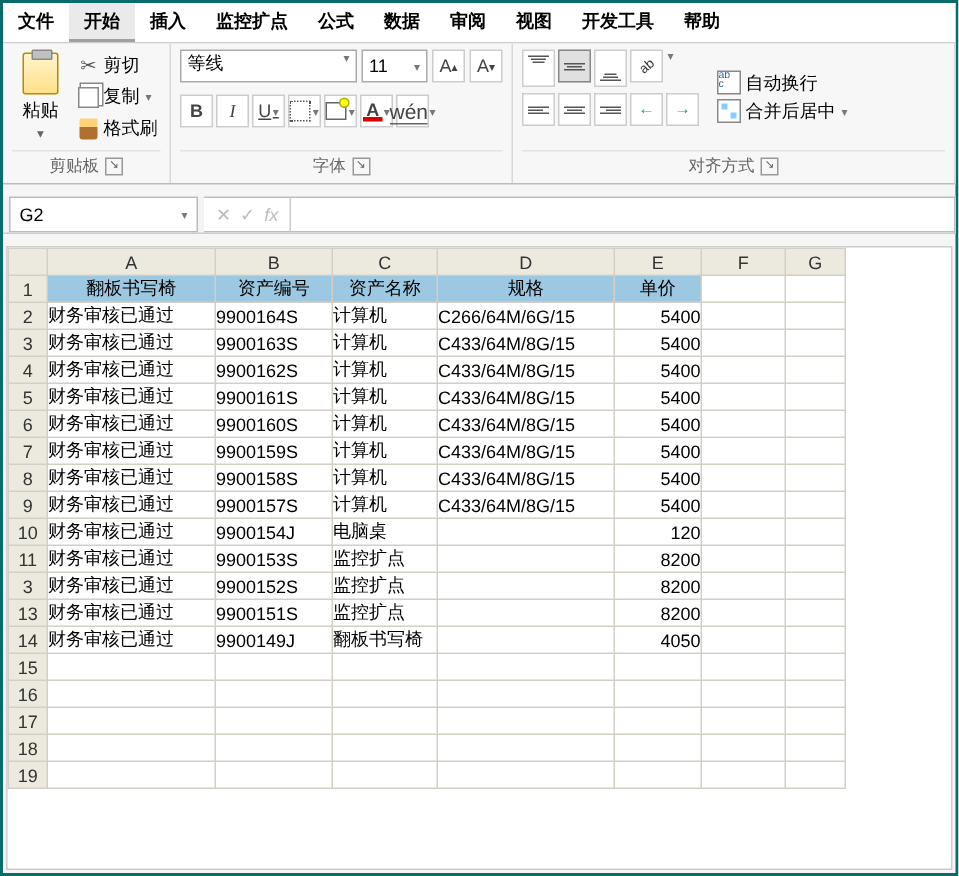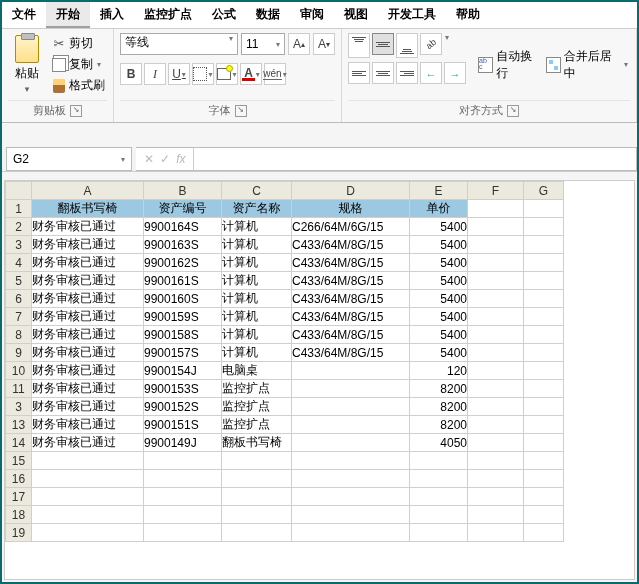--- a/index.html
+++ b/index.html
@@ -57,7 +57,7 @@
   .indent{width:20px;height:20px;border:1px solid #ccc;background:#fff;font-size:11px;display:flex;align-items:center;justify-content:center;color:#2a6;}
   .rot{width:20px;height:20px;border:1px solid #ccc;background:#fff;display:flex;align-items:center;justify-content:center;}
   .rot::before{content:"ab";font-size:9px;transform:rotate(-40deg);color:#333;}
-  .align-right{display:flex;gap:0;justify-content:center;margin-left:6px;}
+  .align-right{display:flex;flex-direction:column;gap:0;justify-content:center;margin-left:6px;}
   .align-right .opt{display:flex;align-items:center;gap:3px;padding:1px 2px;}
   .wrap-ic{width:14px;height:14px;border:1px solid #888;background:#fff;font-size:7px;line-height:6px;overflow:hidden;color:#36a;}
   .merge-ic{width:14px;height:14px;border:1px solid #888;background:#fff;position:relative;}

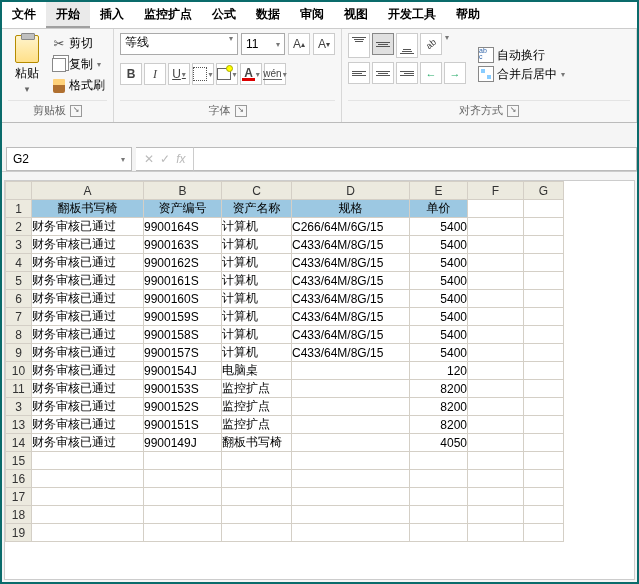--- a/index.html
+++ b/index.html
@@ -43,7 +43,7 @@
   .fill-ic{width:12px;height:10px;background:#fff;border:1px solid #666;position:relative;}
   .fill-ic::after{content:"";position:absolute;right:-3px;top:-4px;width:5px;height:5px;background:#ff0;border:1px solid #aa0;border-radius:50%;}
   .fontcolor-ic{font-weight:bold;border-bottom:3px solid #d00;line-height:10px;padding:0 2px;}
-  .phonetic{font-size:10px;border-bottom:1px solid #666;}
+  .phonetic{font-size:14px;border-bottom:1px solid #666;}
   
   
   .align-col{display:flex;flex-direction:column;gap:4px;}

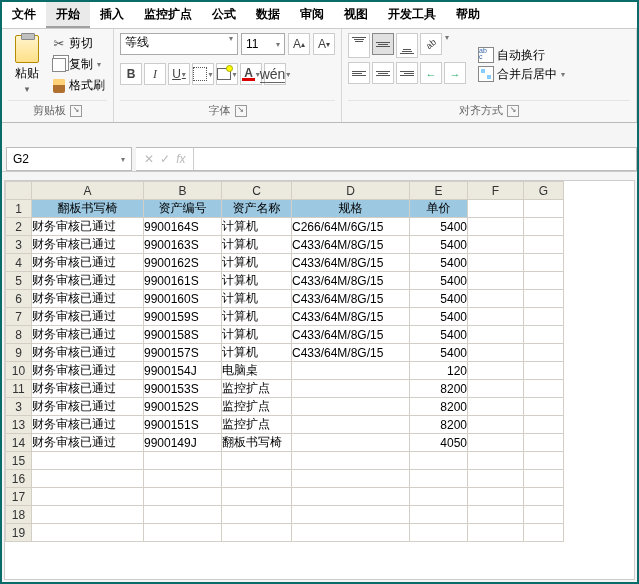--- a/index.html
+++ b/index.html
@@ -65,7 +65,7 @@
   .merge-ic::after{content:"";position:absolute;right:2px;bottom:2px;width:4px;height:4px;background:#8cf;}
   
   
-  .fxbar{display:flex;align-items:flex-start;background:#f3f3f3;border-bottom:1px solid #ccc;height:24px;margin-top:24px;}
+  .fxbar{display:flex;align-items:flex-start;background:#f3f3f3;border-bottom:1px solid #ccc;height:24px;margin-top:8px;}
   .namebox{width:112px;height:22px;background:#fff;border:1px solid #bbb;margin:0 4px;display:flex;align-items:center;justify-content:space-between;padding:0 6px;}
   .fx-btns{display:flex;align-items:center;gap:6px;padding:0 8px;color:#bbb;border-right:1px solid #ccc;height:22px;background:#fff;border-top:1px solid #bbb;border-bottom:1px solid #bbb;}
   .fx-btns span{font-size:12px;}

